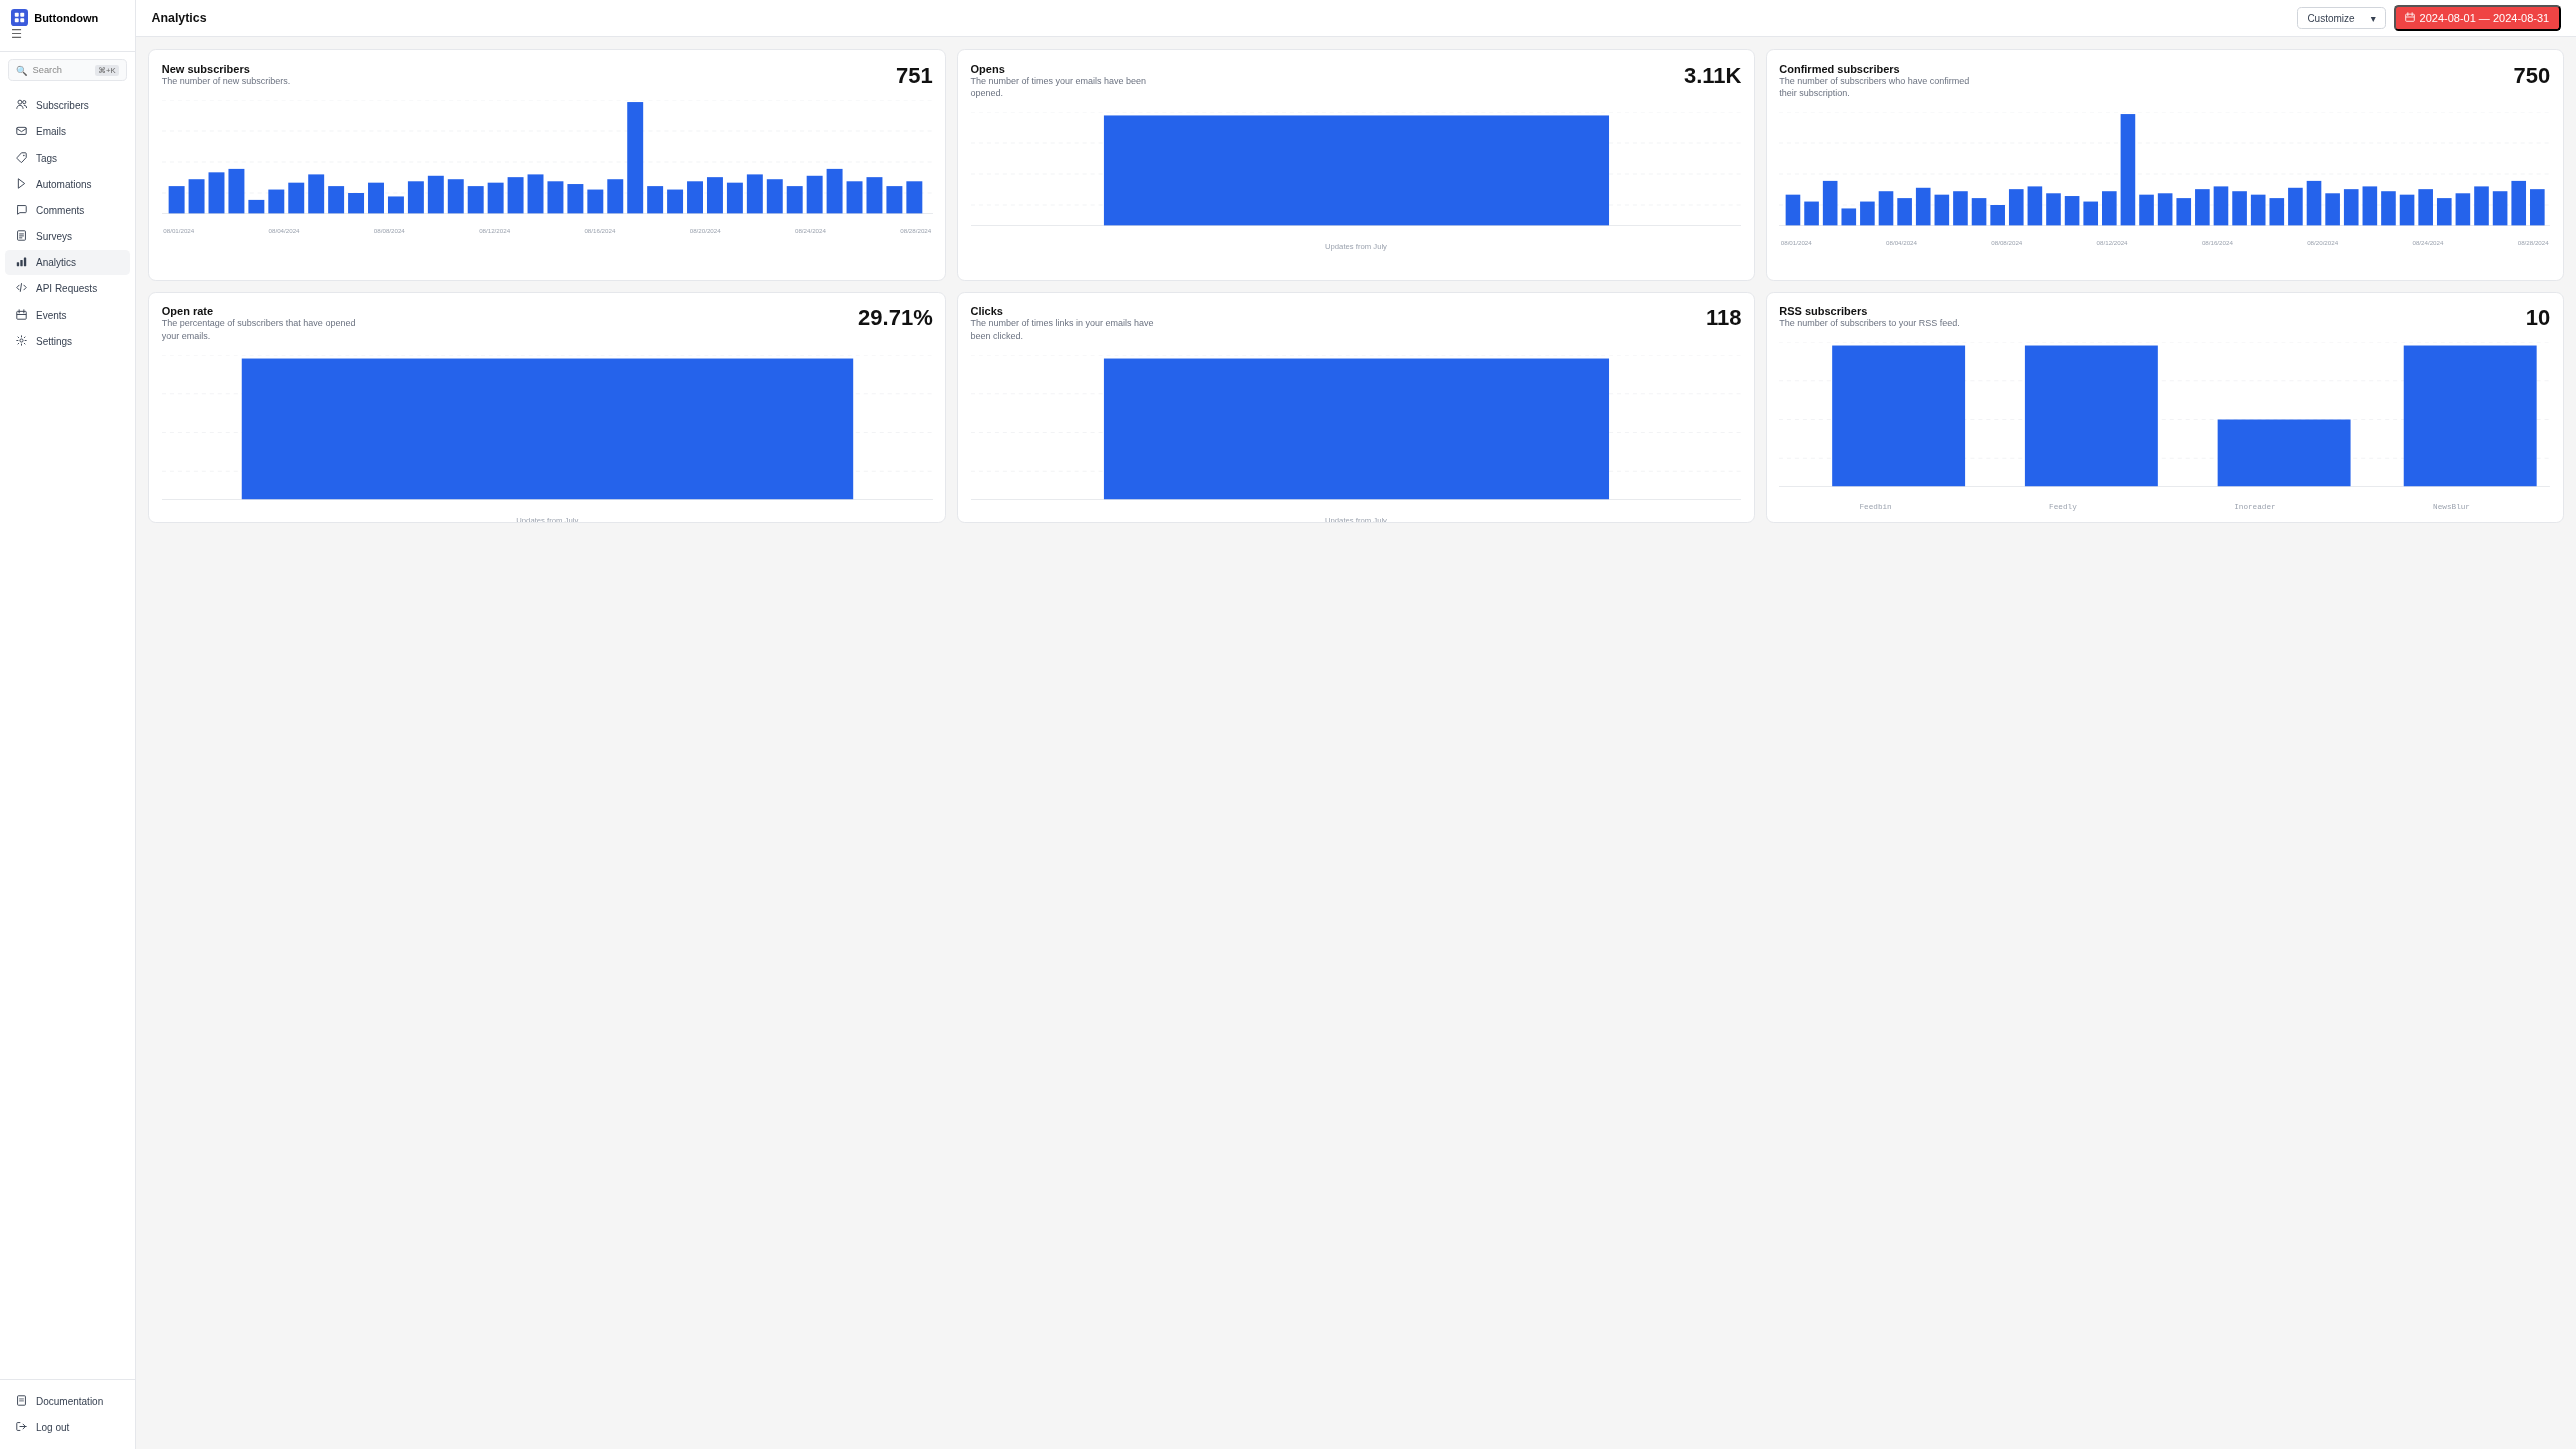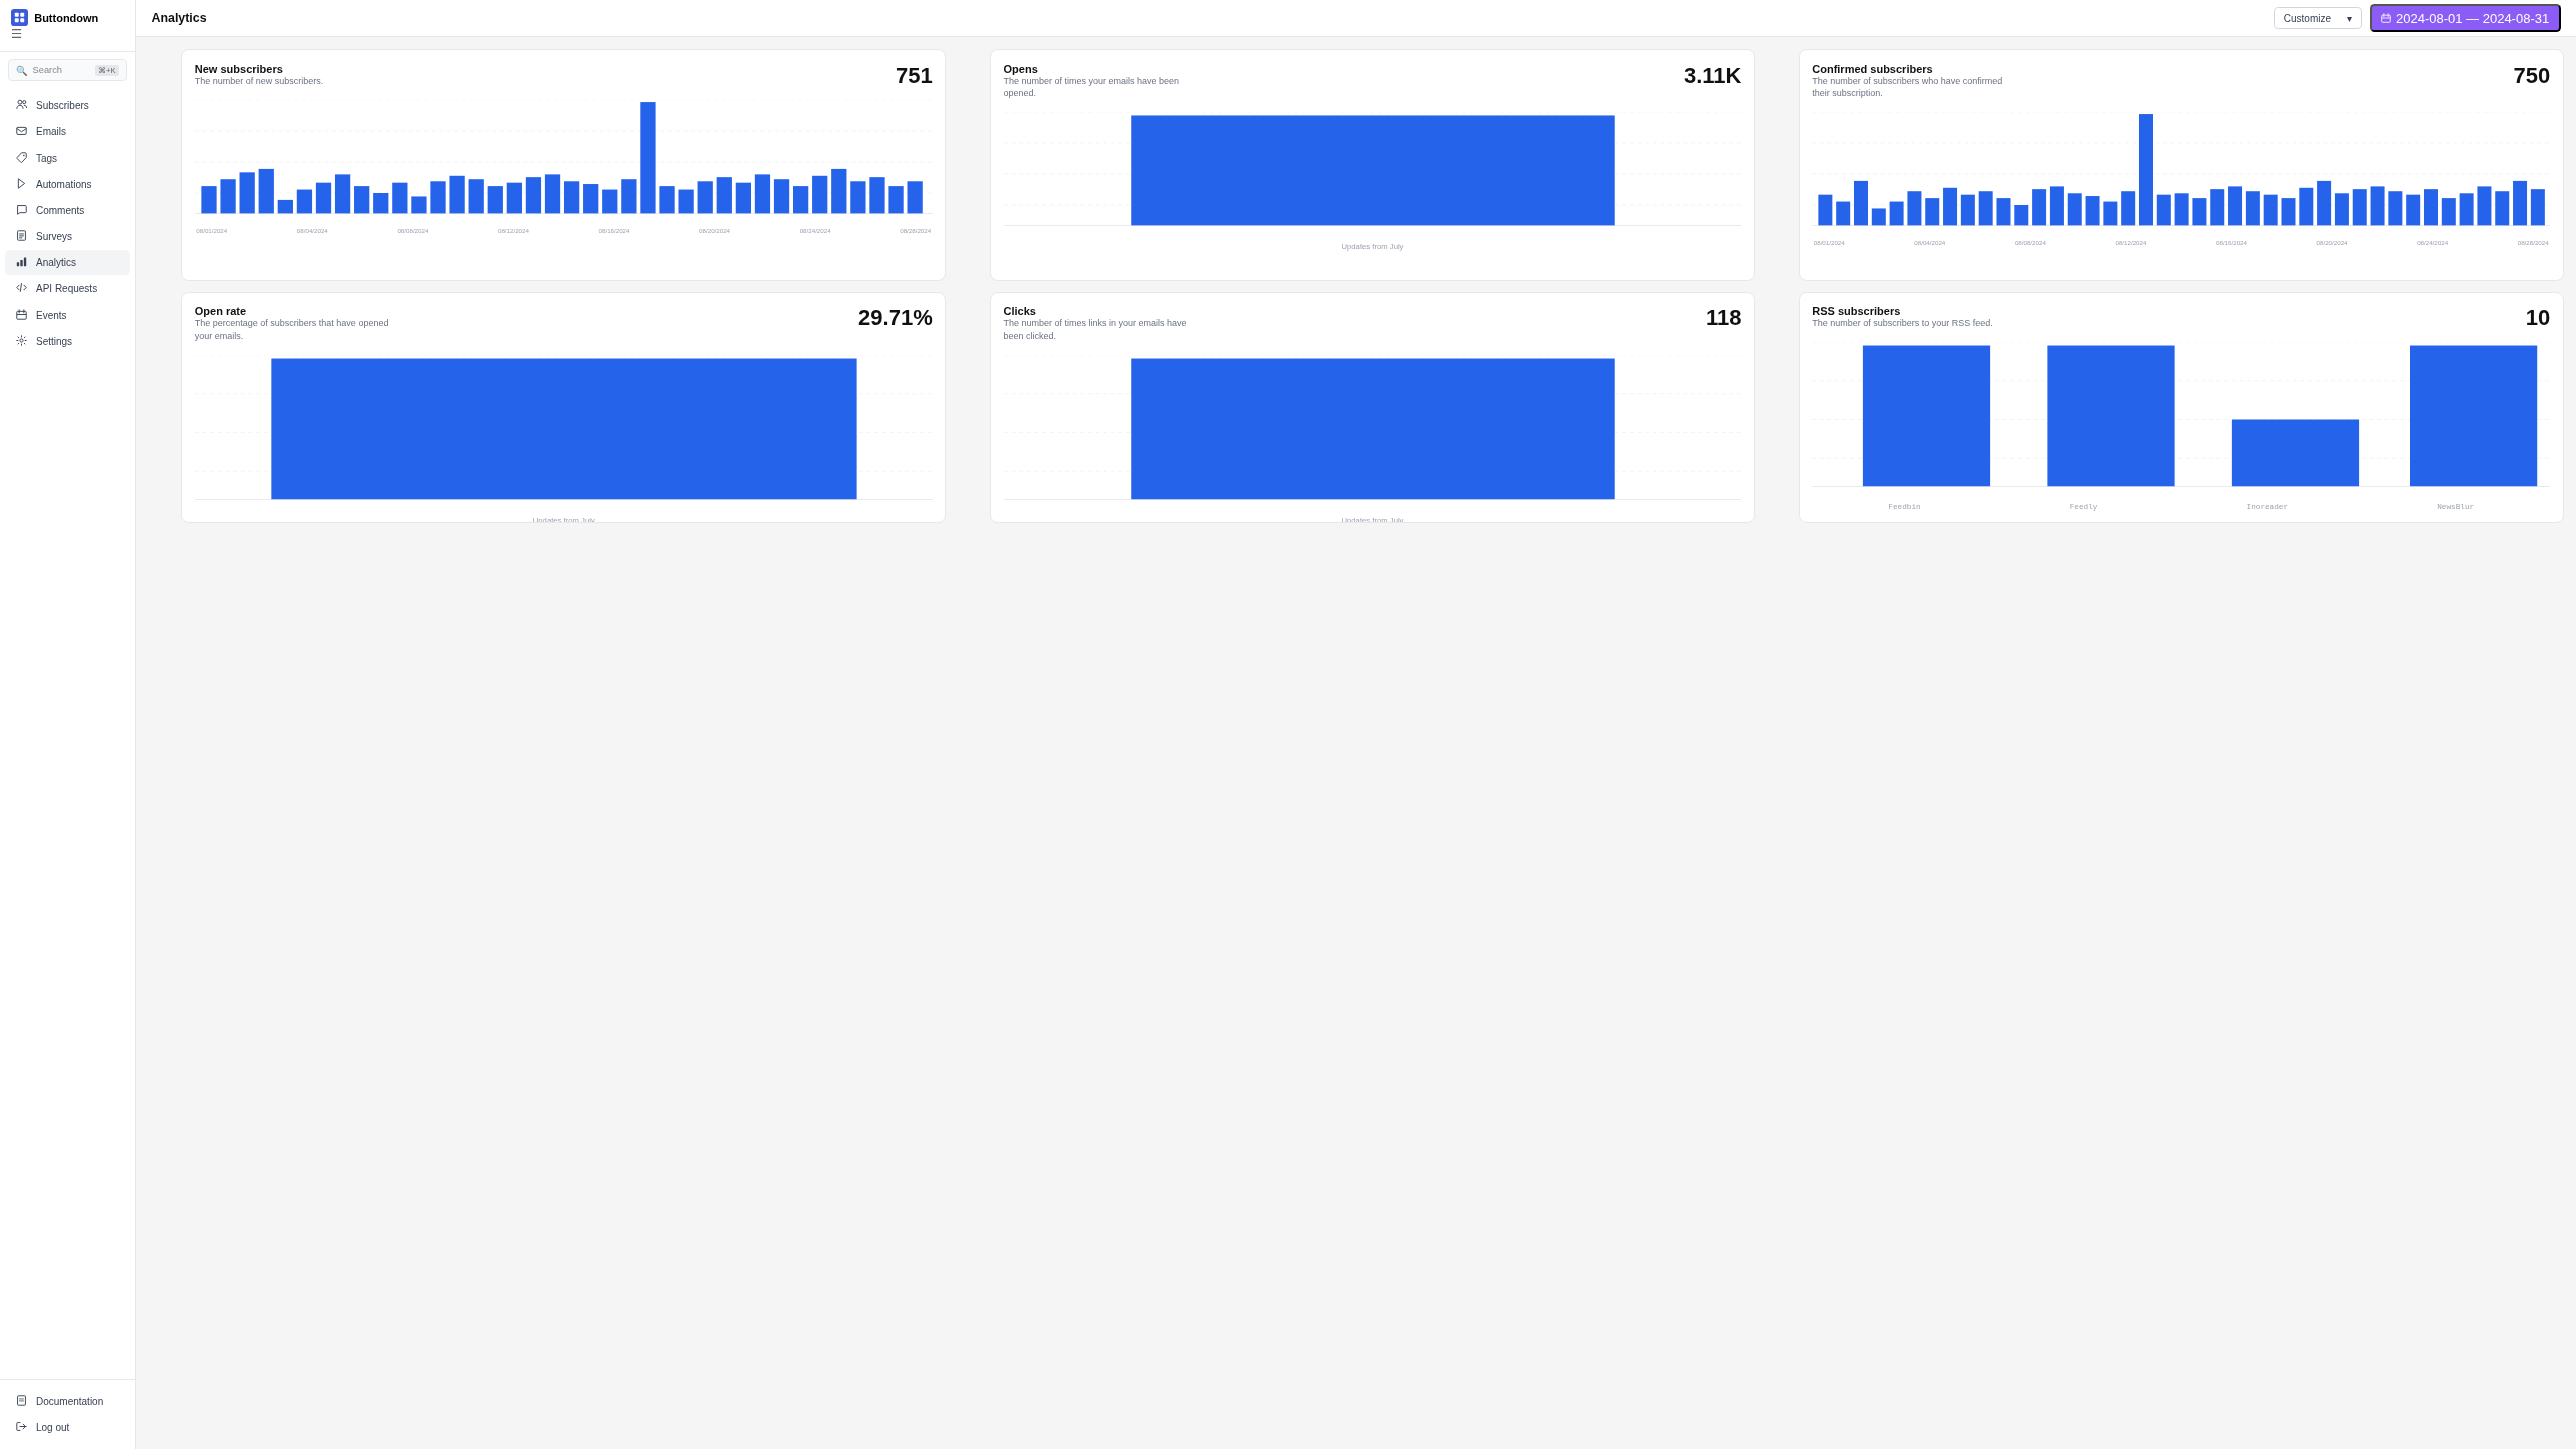--- a/index.html
+++ b/index.html
@@ -133,10 +133,10 @@
       align-items: center;
       gap: 4.6px;
       padding: 4.6px 9.3px;
-      background: #8b5cf6;
+      background: #ef4444;
       color: #fff;
       border-radius: 4.6px;
-      font-size: 13px;
+      font-size: 11px;
       cursor: pointer;
     }
 

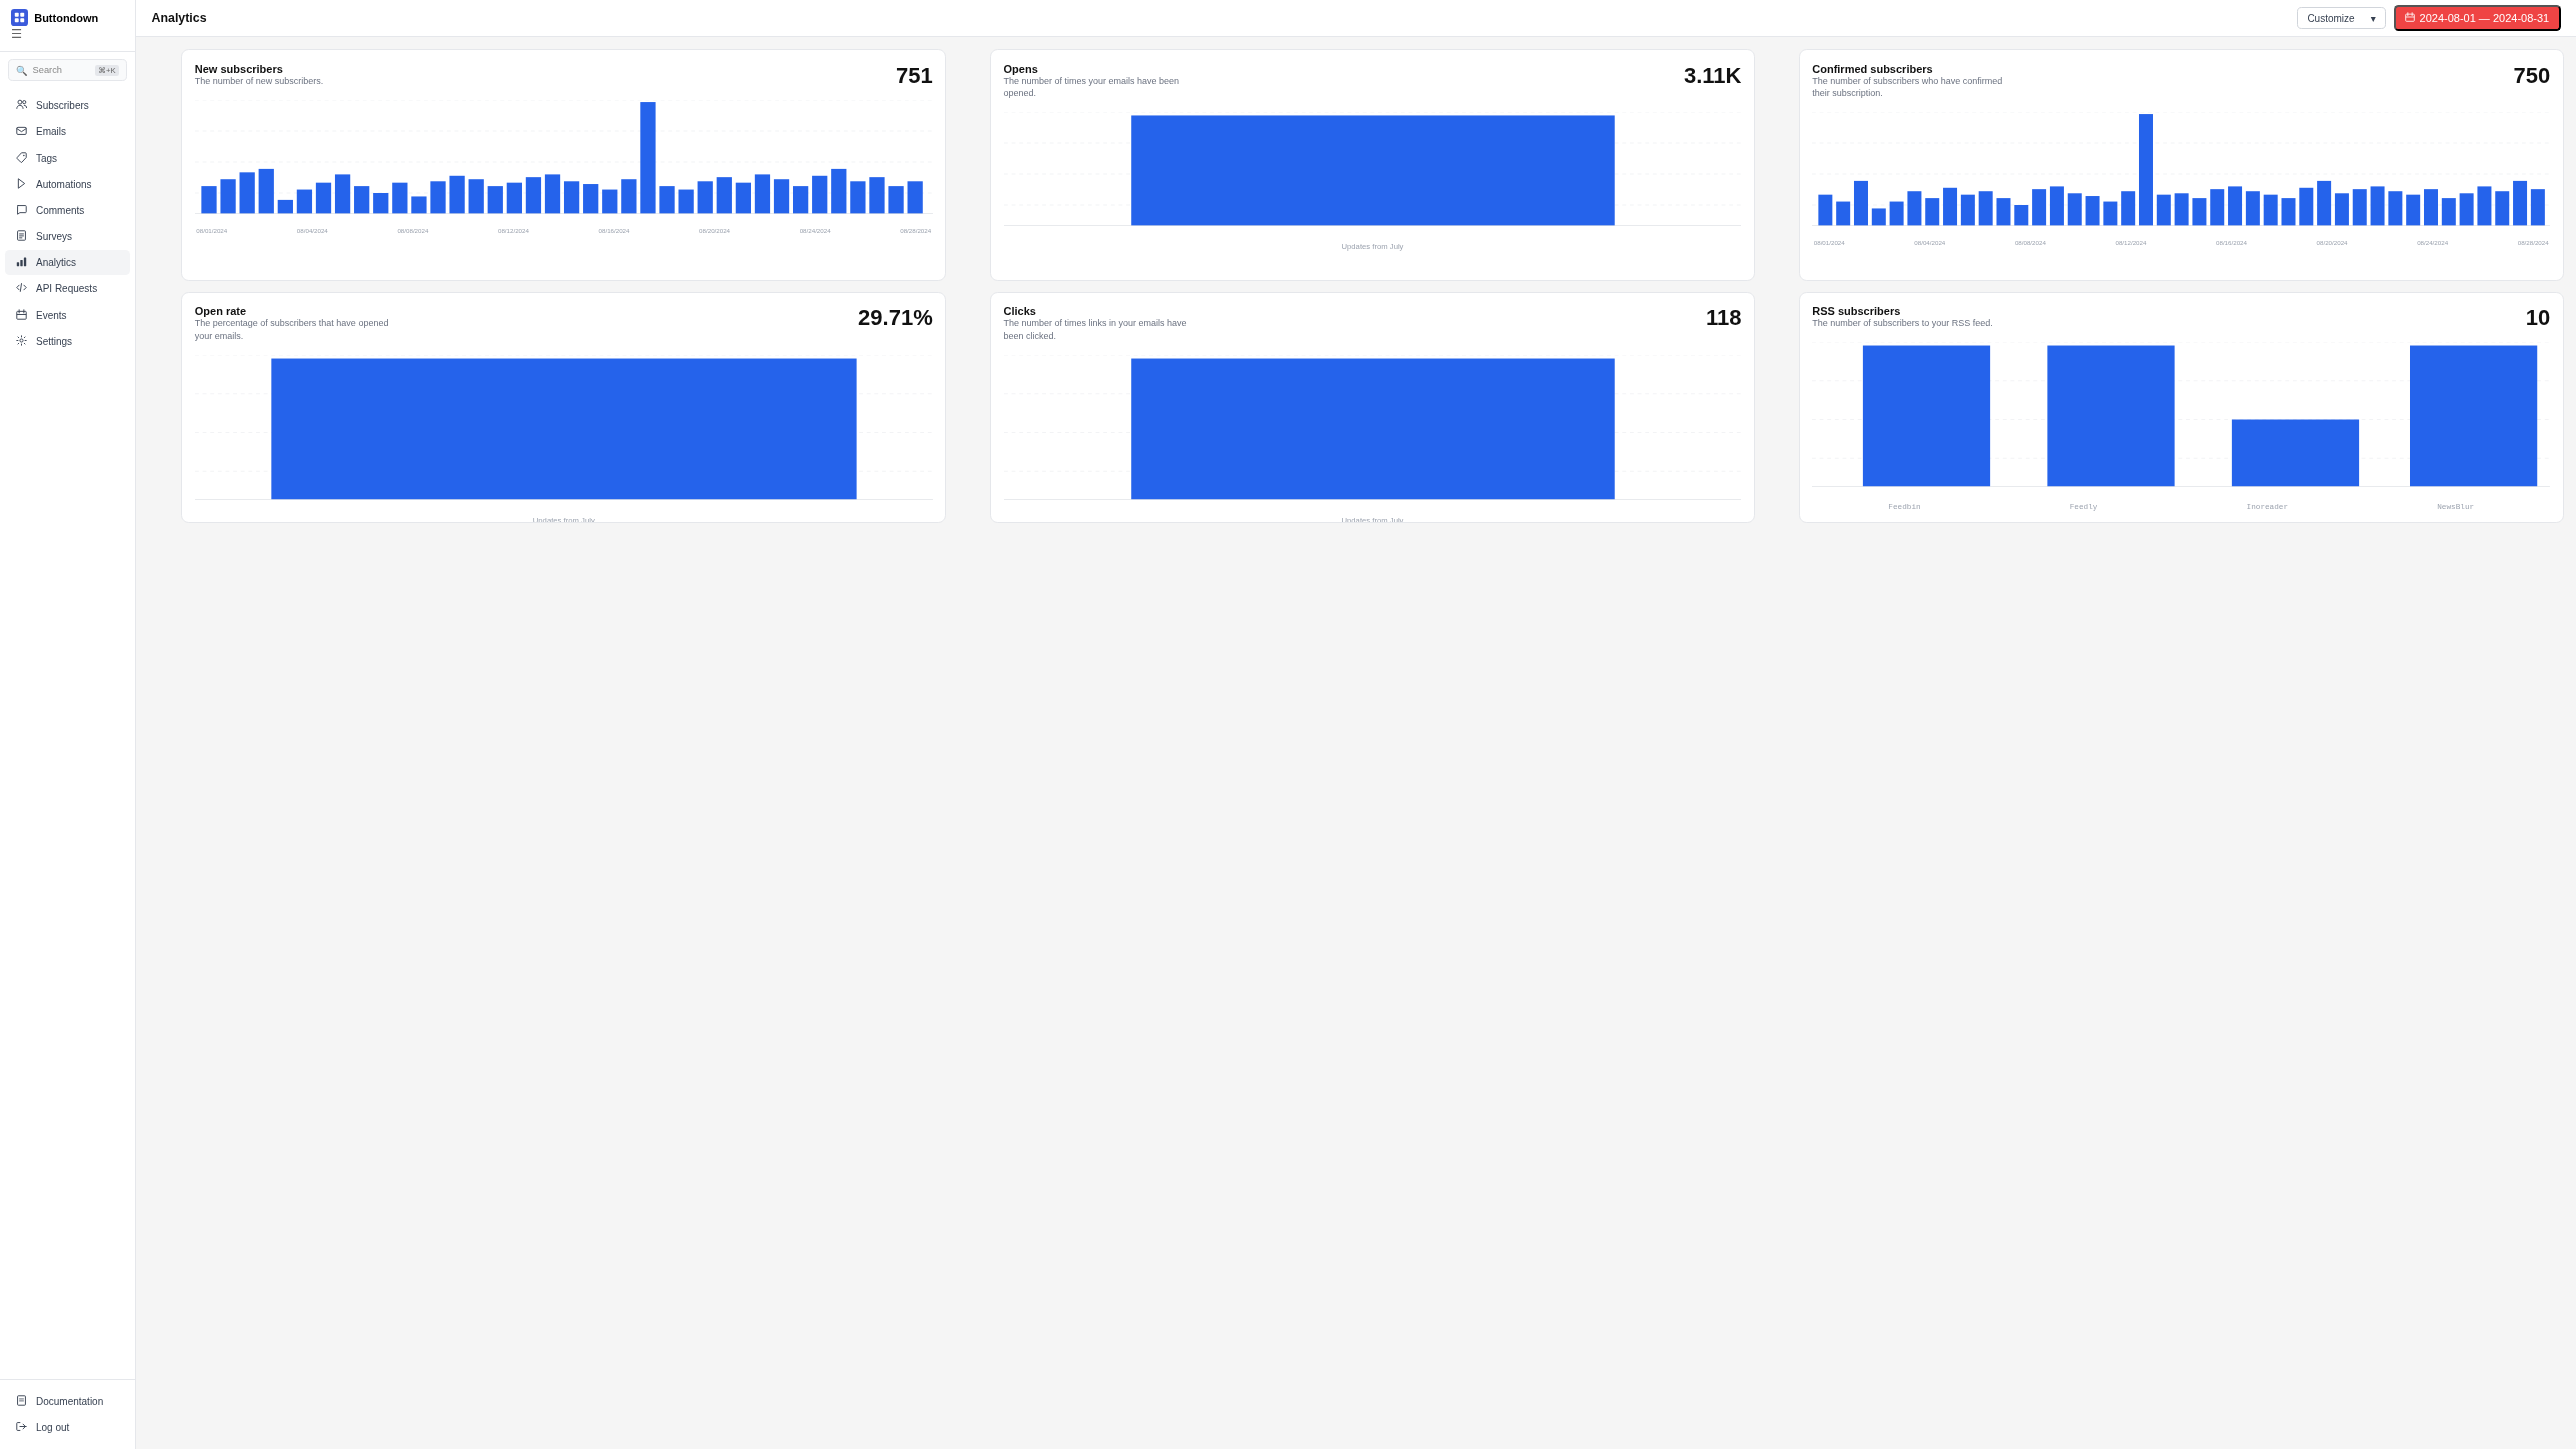--- a/index.html
+++ b/index.html
@@ -157,7 +157,6 @@
       border: 0.8px solid #e5e7eb;
       padding: 12.4px;
       overflow: hidden;
-      margin-left: 33px;
     }
     .chart-card-header {
       display: flex;

